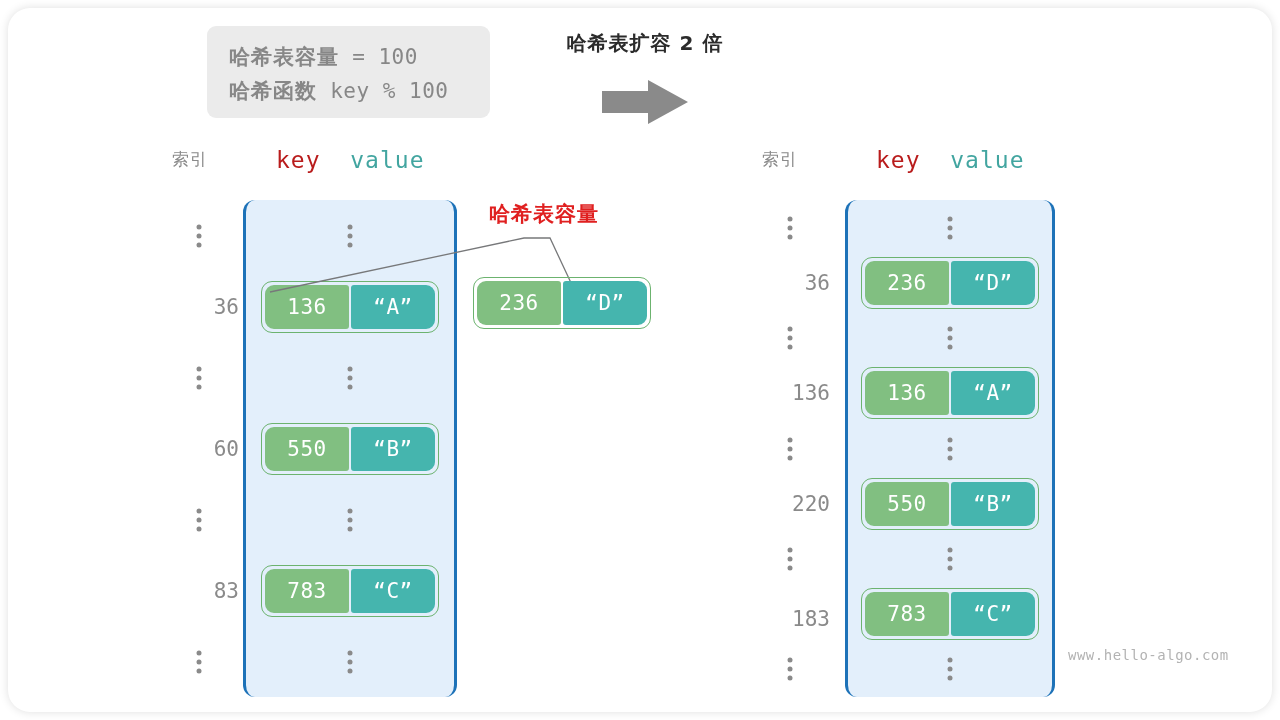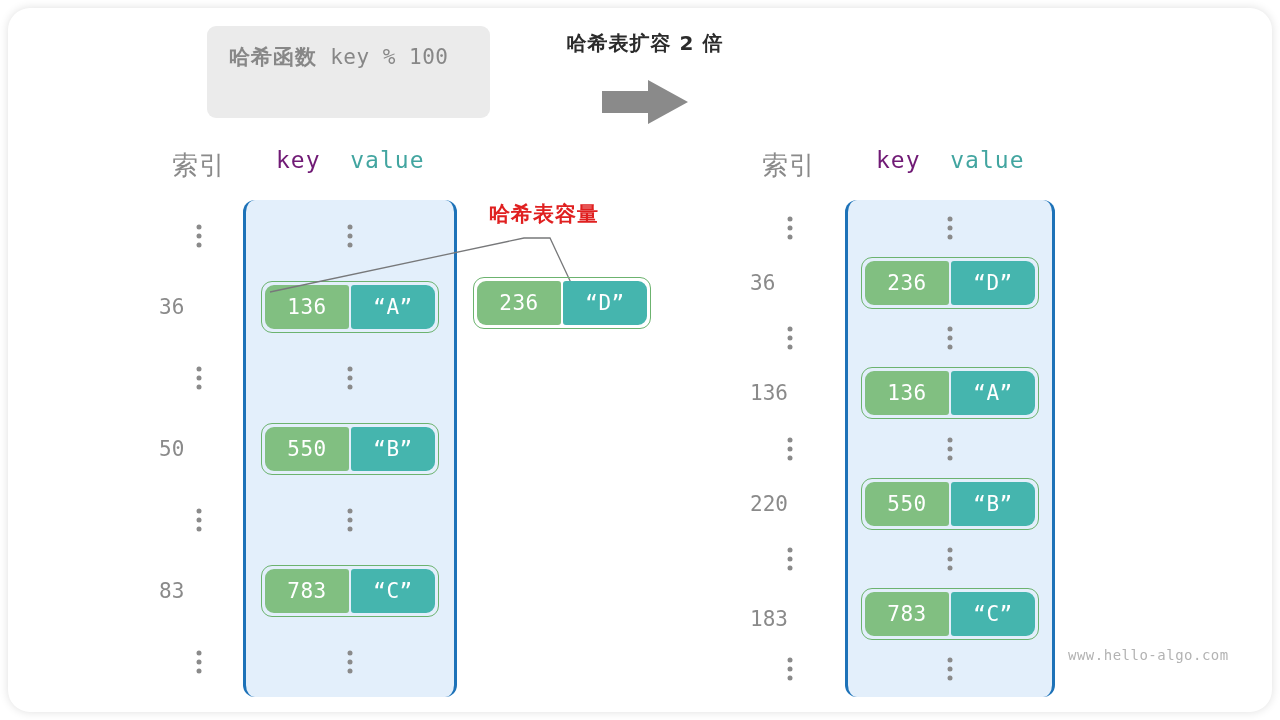--- a/index.html
+++ b/index.html
@@ -205,6 +205,7 @@
   <div class="card"></div>
 
   <div class="infobox" id="infobox-left">
+    <div class="line"><span class="cjk">哈希表容量</span><span> = 100</span></div>
     <div class="line"><span class="cjk">哈希函数</span><span> key % 100</span></div>
   </div>
 

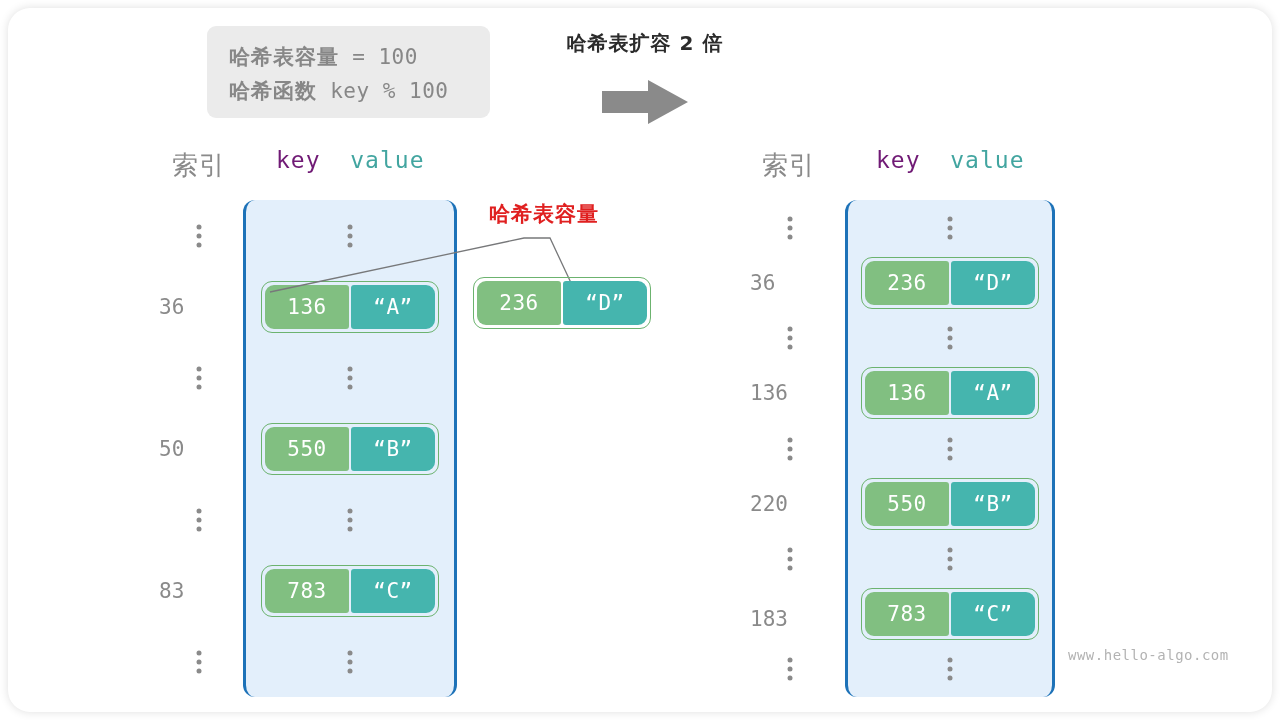--- a/index.html
+++ b/index.html
@@ -79,7 +79,7 @@
   
   .hdr-index {
     position: absolute;
-    font-size: 26px;
+    font-size: 17px;
     color: #8a8a8a;
     letter-spacing: 1px;
     font-weight: normal;

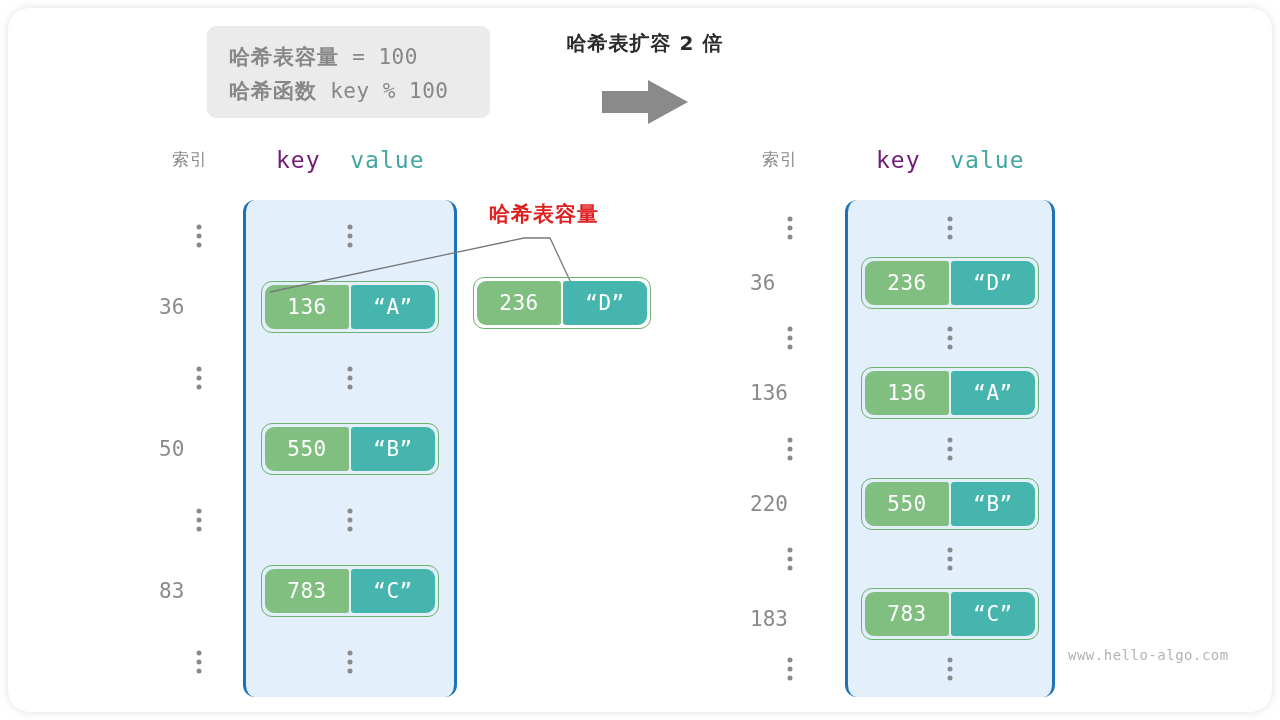--- a/index.html
+++ b/index.html
@@ -91,7 +91,7 @@
     letter-spacing: 1px;
     white-space: pre;
   }
-  .hdr-kv .k { color: #701a75; }
+  .hdr-kv .k { color: #b91c1c; }
   .hdr-kv .v { color: #42a5a0; }
 
   #hdr-index-left  { left: 172px; top: 148px; }

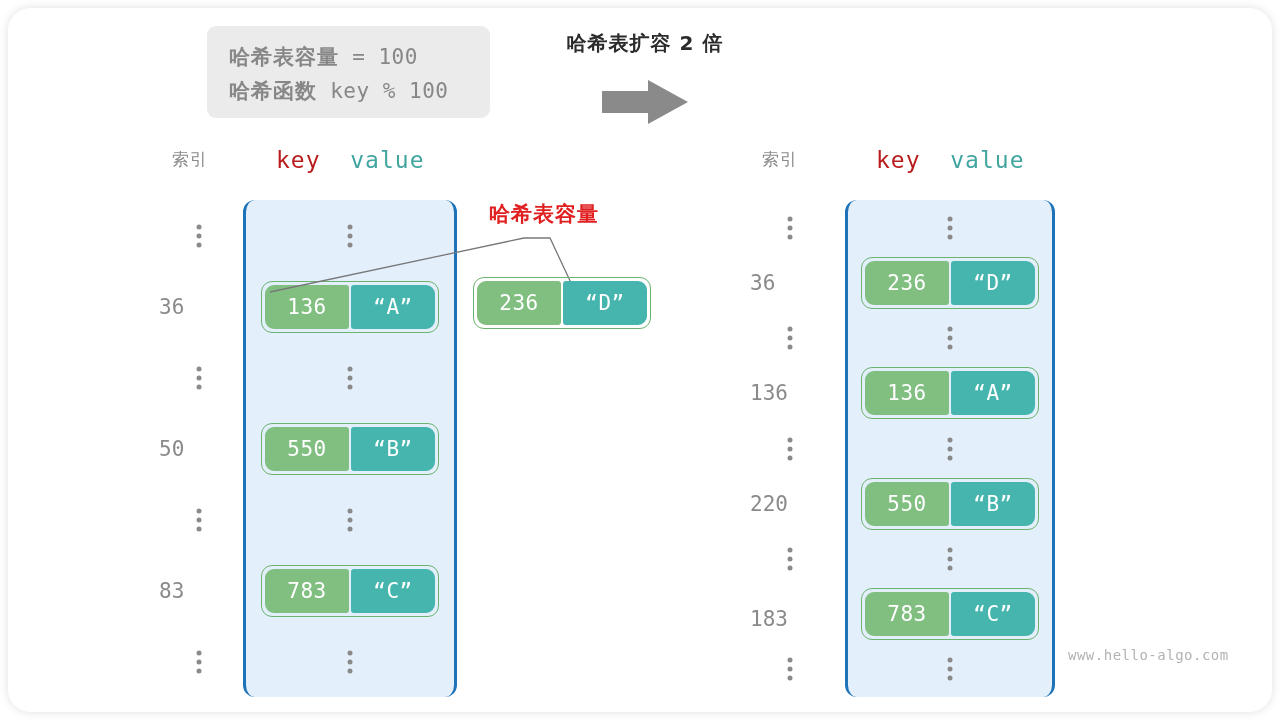--- a/index.html
+++ b/index.html
@@ -115,7 +115,7 @@
     font-family: "DejaVu Sans Mono", "Liberation Mono", monospace;
     font-size: 21px;
     color: #8a8a8a;
-    text-align: left;
+    text-align: right;
     transform: translateY(-50%);
     white-space: nowrap;
   }

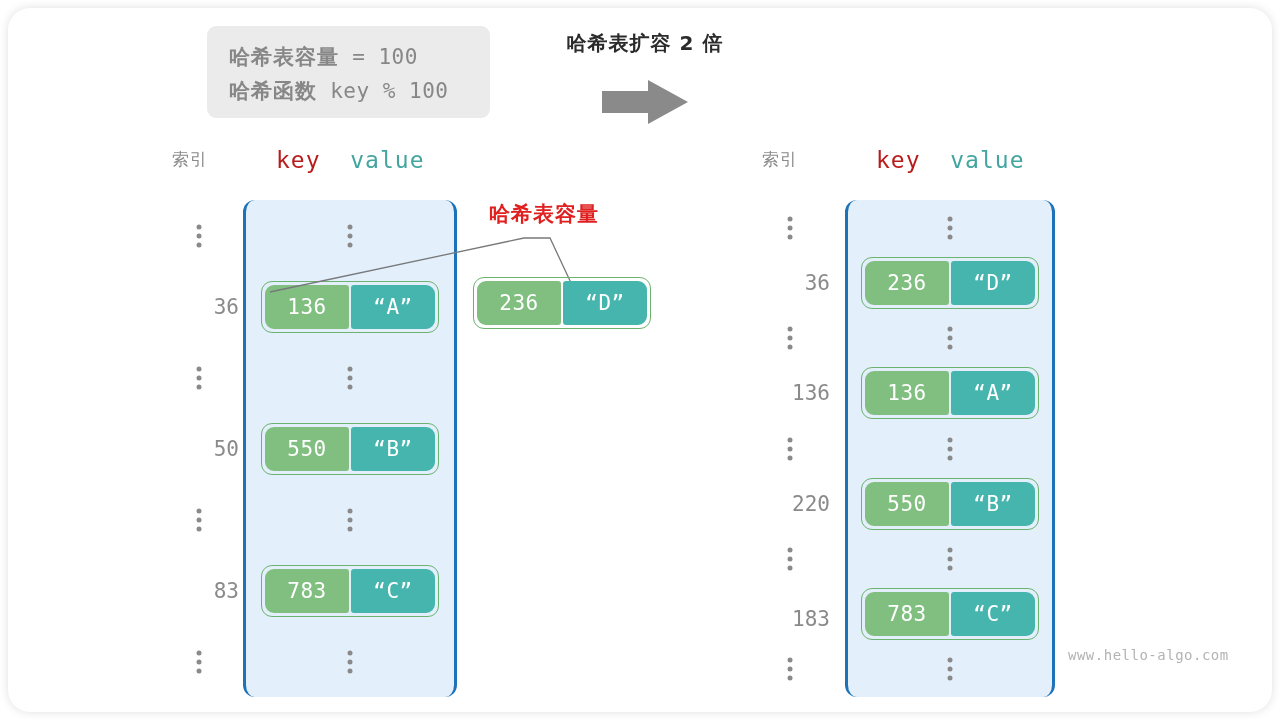--- a/index.html
+++ b/index.html
@@ -250,7 +250,7 @@
         <span></span>
         <span></span>
       </div>
-      <div class="idx" style="left: 159px; width: 80px; top: 448.5px;">50</div>
+      <div class="idx" style="left: 159px; width: 80px; top: 448.5px;">60</div>
       <div class="pair" style="left: 350px; top: 448.5px;">
         <div class="cell key">550</div>
         <div class="cell val">“B”</div>

